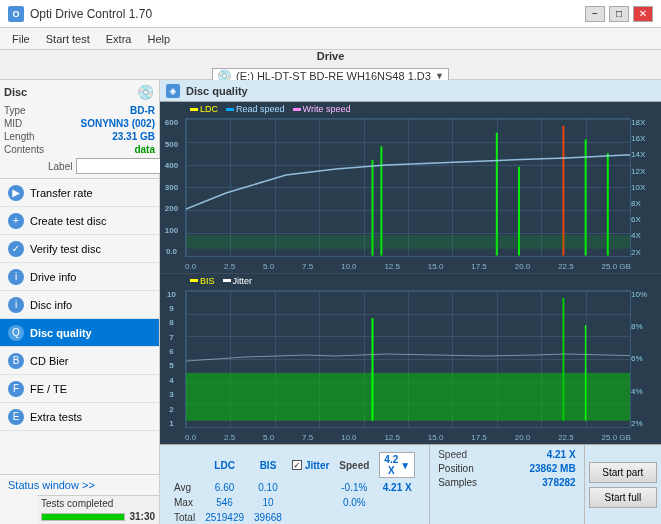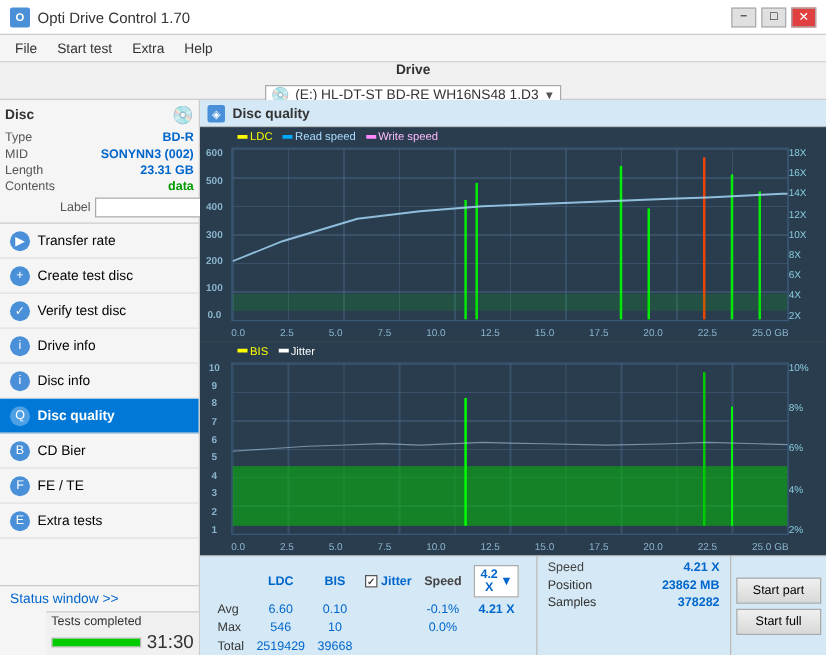--- a/index.html
+++ b/index.html
@@ -418,7 +418,7 @@
         <div style="flex:1; height:8px; background:#ddd; border:1px solid #bbb;">
           <div style="height:100%; background:#00cc00; width:100%;"></div>
         </div>
-        <span style="font-size:15px; color:#333;">31:30</span>
+        <span style="font-size:10px; color:#333;font-weight:bold;">31:30</span>
       </div>
     </div>
 

